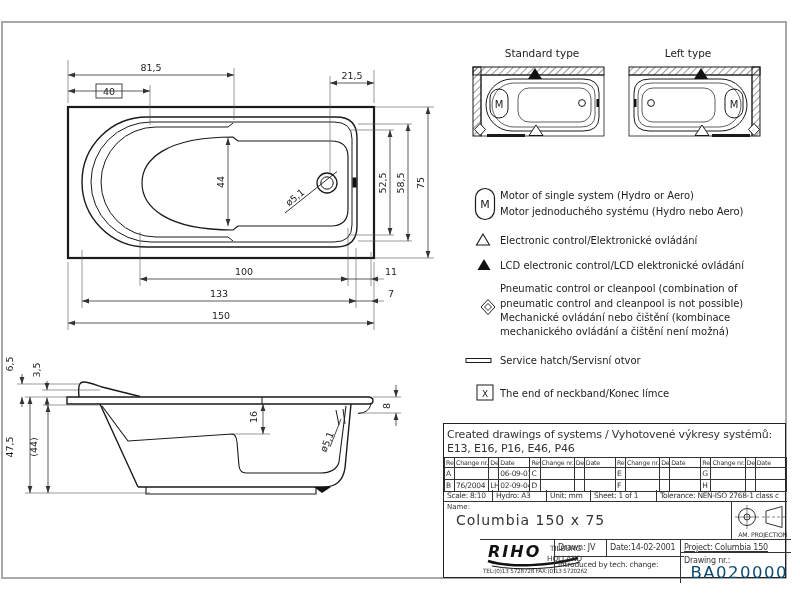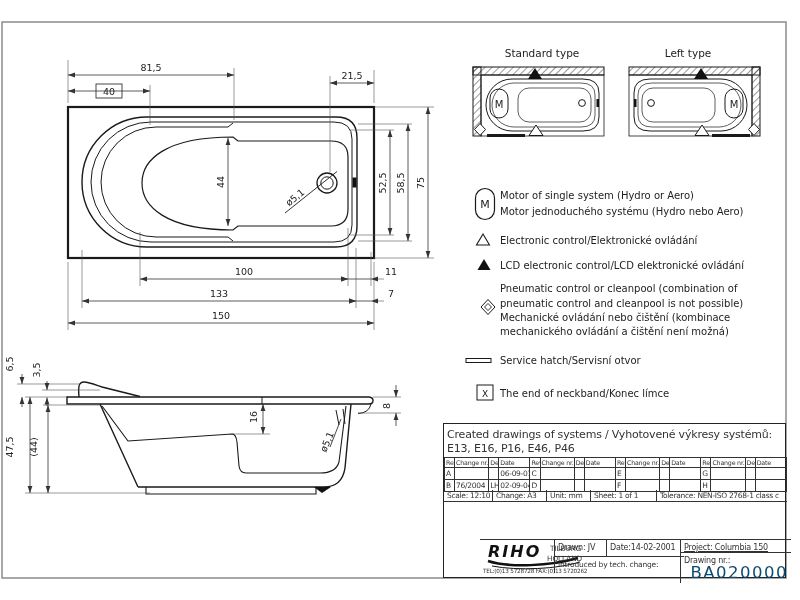--- a/index.html
+++ b/index.html
@@ -298,7 +298,7 @@
       </table>
 
   <div id="info-row">
-    <div class="cell" style="width:49px">Scale: 12:10</div>
+    <div class="cell" style="width:49px">Scale: 8:10</div>
     <div class="cell" style="width:54px">Change: A3</div>
     <div class="cell" style="width:44px">Unit:  mm</div>
     <div class="cell" style="width:66px">Sheet:  1  of  1</div>

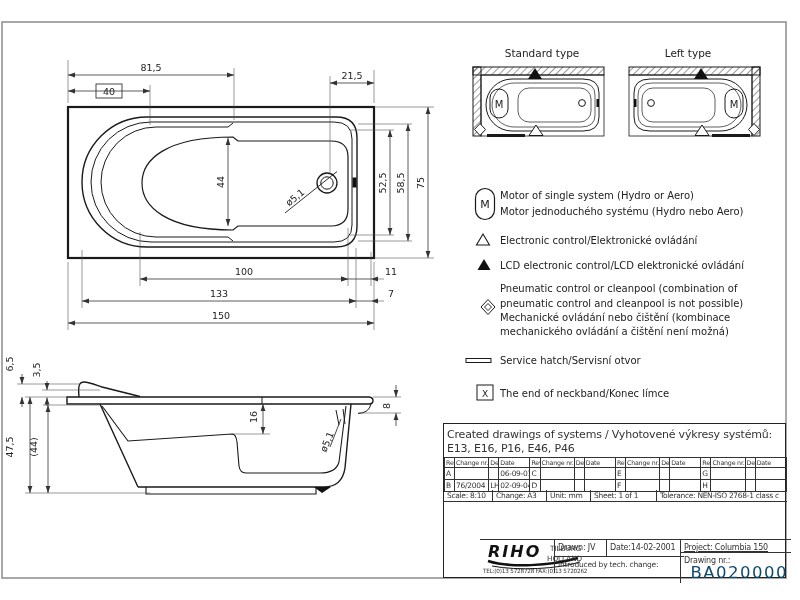--- a/index.html
+++ b/index.html
@@ -299,7 +299,7 @@
 
   <div id="info-row">
     <div class="cell" style="width:49px">Scale: 8:10</div>
-    <div class="cell" style="width:54px">Change: A3</div>
+    <div class="cell" style="width:54px">Hydro: A3</div>
     <div class="cell" style="width:44px">Unit:  mm</div>
     <div class="cell" style="width:66px">Sheet:  1  of  1</div>
     <div class="cell" style="width:130px;border-right:none">Tolerance: NEN-ISO 2768-1 class c</div>

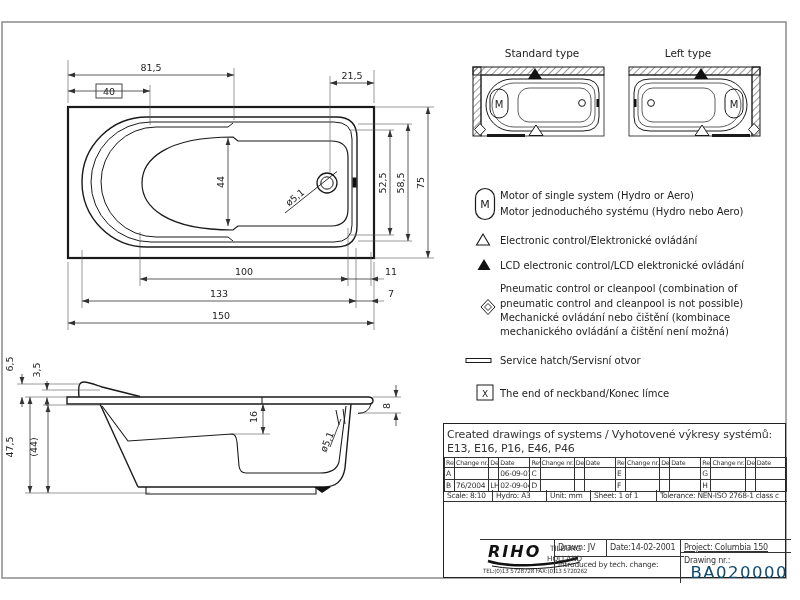--- a/index.html
+++ b/index.html
@@ -305,6 +305,23 @@
     <div class="cell" style="width:130px;border-right:none">Tolerance: NEN-ISO 2768-1 class c</div>
   </div>
 
+  <div id="name-row">
+    <div id="name-label">Name:</div>
+    <div id="name-value">Columbia 150 x 75</div>
+    <div id="proj-box">
+      <svg width="56" height="30">
+        <g fill="none" stroke="#333" stroke-width="1">
+          <circle cx="15" cy="15" r="8.5"></circle>
+          <circle cx="15" cy="15" r="3"></circle>
+          <line x1="3" y1="15" x2="27" y2="15" stroke-width="0.6"></line>
+          <line x1="15" y1="3" x2="15" y2="27" stroke-width="0.6"></line>
+          <polygon points="34,9 50,4.5 50,25.5 34,21"></polygon>
+          <line x1="30" y1="15" x2="54" y2="15" stroke-width="0.6" stroke-dasharray="3,2"></line>
+        </g>
+      </svg>
+      <div id="proj-label">AM. PROJECTION</div>
+    </div>
+  </div>
 
   <div id="logo-cell">
     <svg class="abs" style="left:0;top:0" width="110" height="40">

